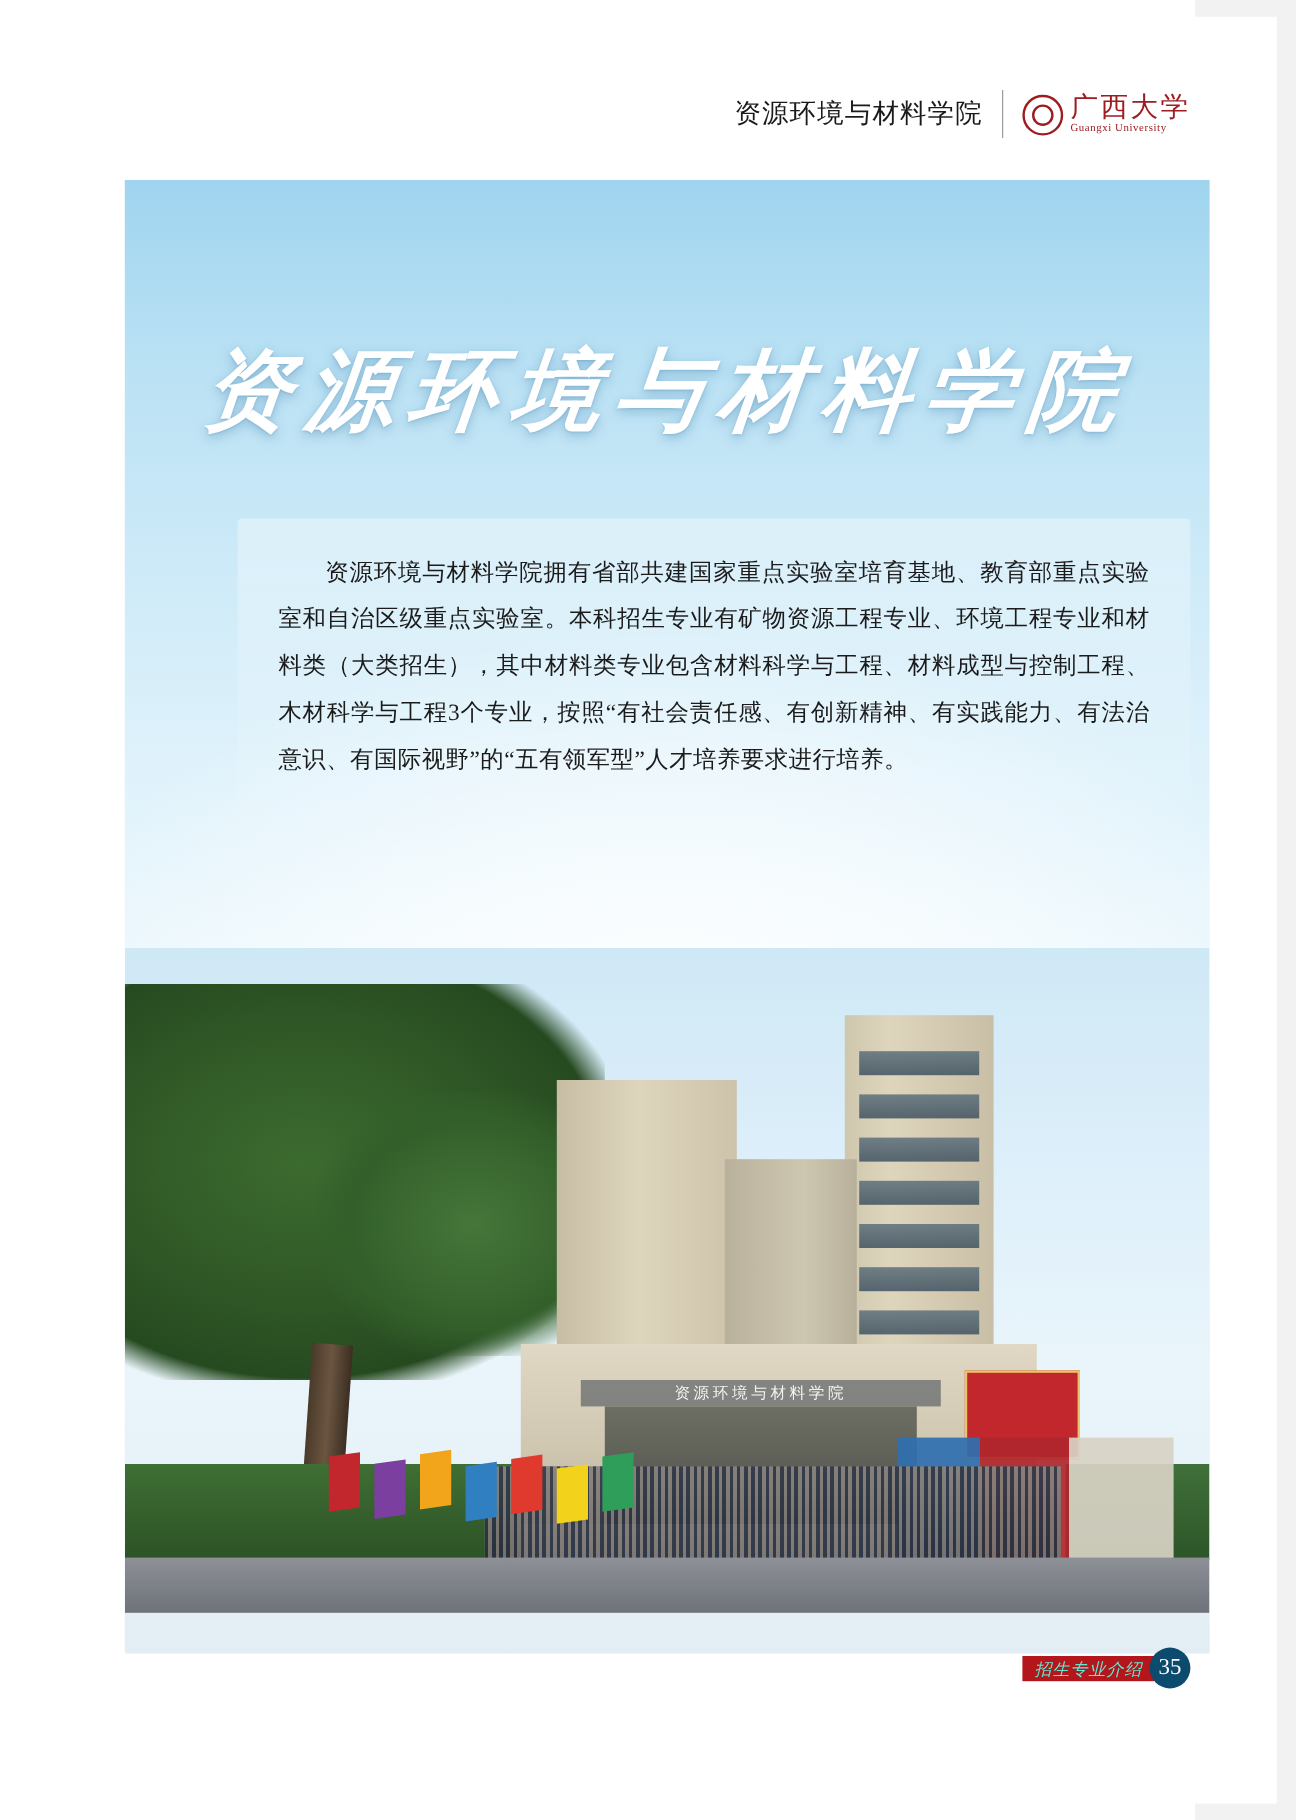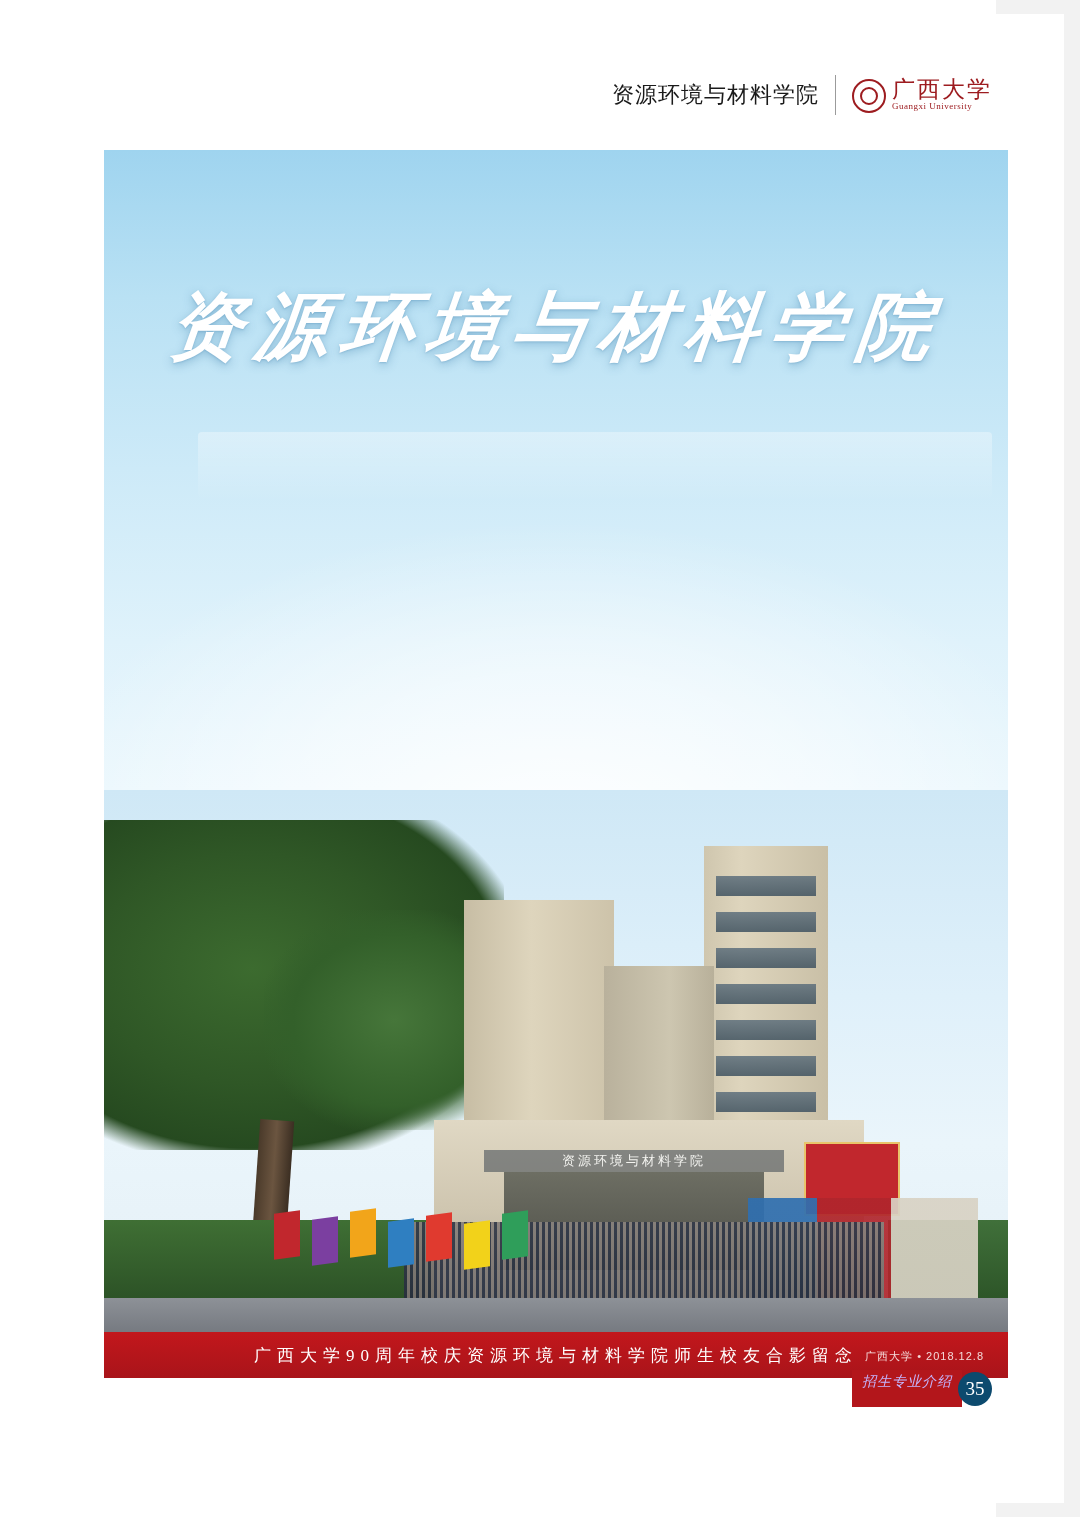--- a/index.html
+++ b/index.html
@@ -431,6 +431,7 @@
       <div class="poster-title">资源环境与材料学院</div>
 
       <div class="intro-card">
+        <div class="intro-body">资源环境与材料学院拥有省部共建国家重点实验室培育基地、教育部重点实验室和自治区级重点实验室。本科招生专业有矿物资源工程专业、环境工程专业和材料类（大类招生），其中材料类专业包含材料科学与工程、材料成型与控制工程、木材科学与工程3个专业，按照“有社会责任感、有创新精神、有实践能力、有法治意识、有国际视野”的“五有领军型”人才培养要求进行培养。</div>
       </div>
 
       <div class="photo">

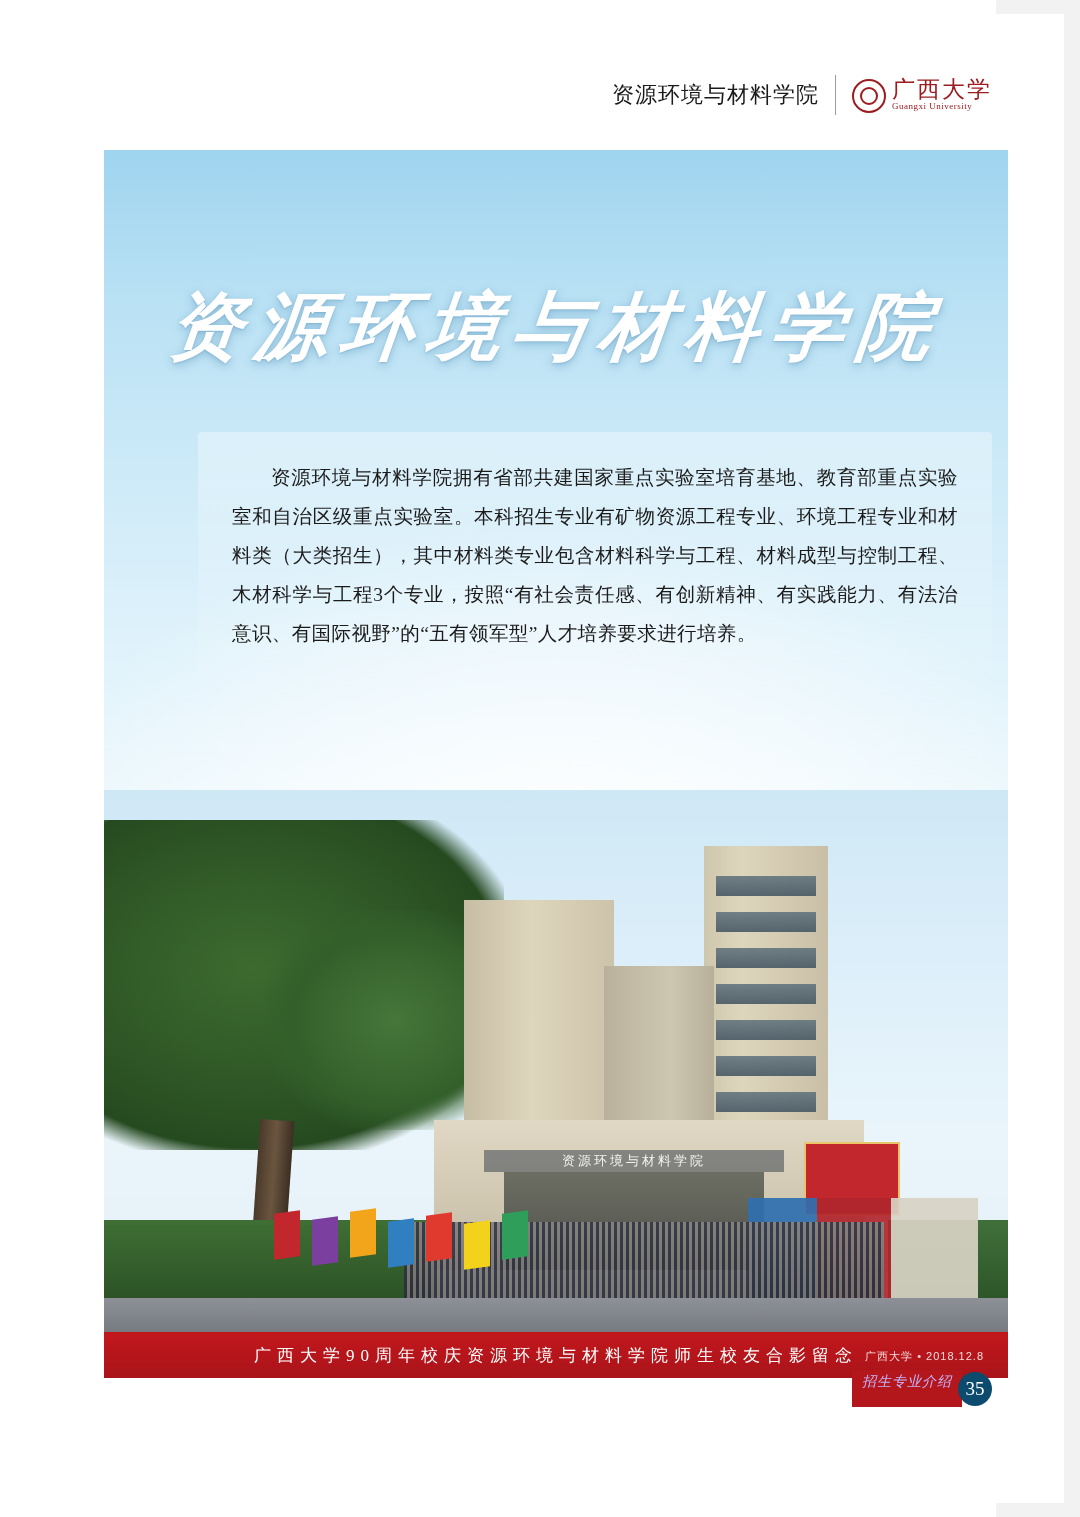--- a/index.html
+++ b/index.html
@@ -474,10 +474,6 @@
           <div class="flag" style="left:228px; top:4px;  background:#2f9e5a;"></div>
         </div>
 
-        <div class="caption-bar">
-          <div class="caption-text">广西大学90周年校庆资源环境与材料学院师生校友合影留念</div>
-          <div class="caption-date">广西大学 • 2018.12.8</div>
-        </div>
       </div>
     </div>
 

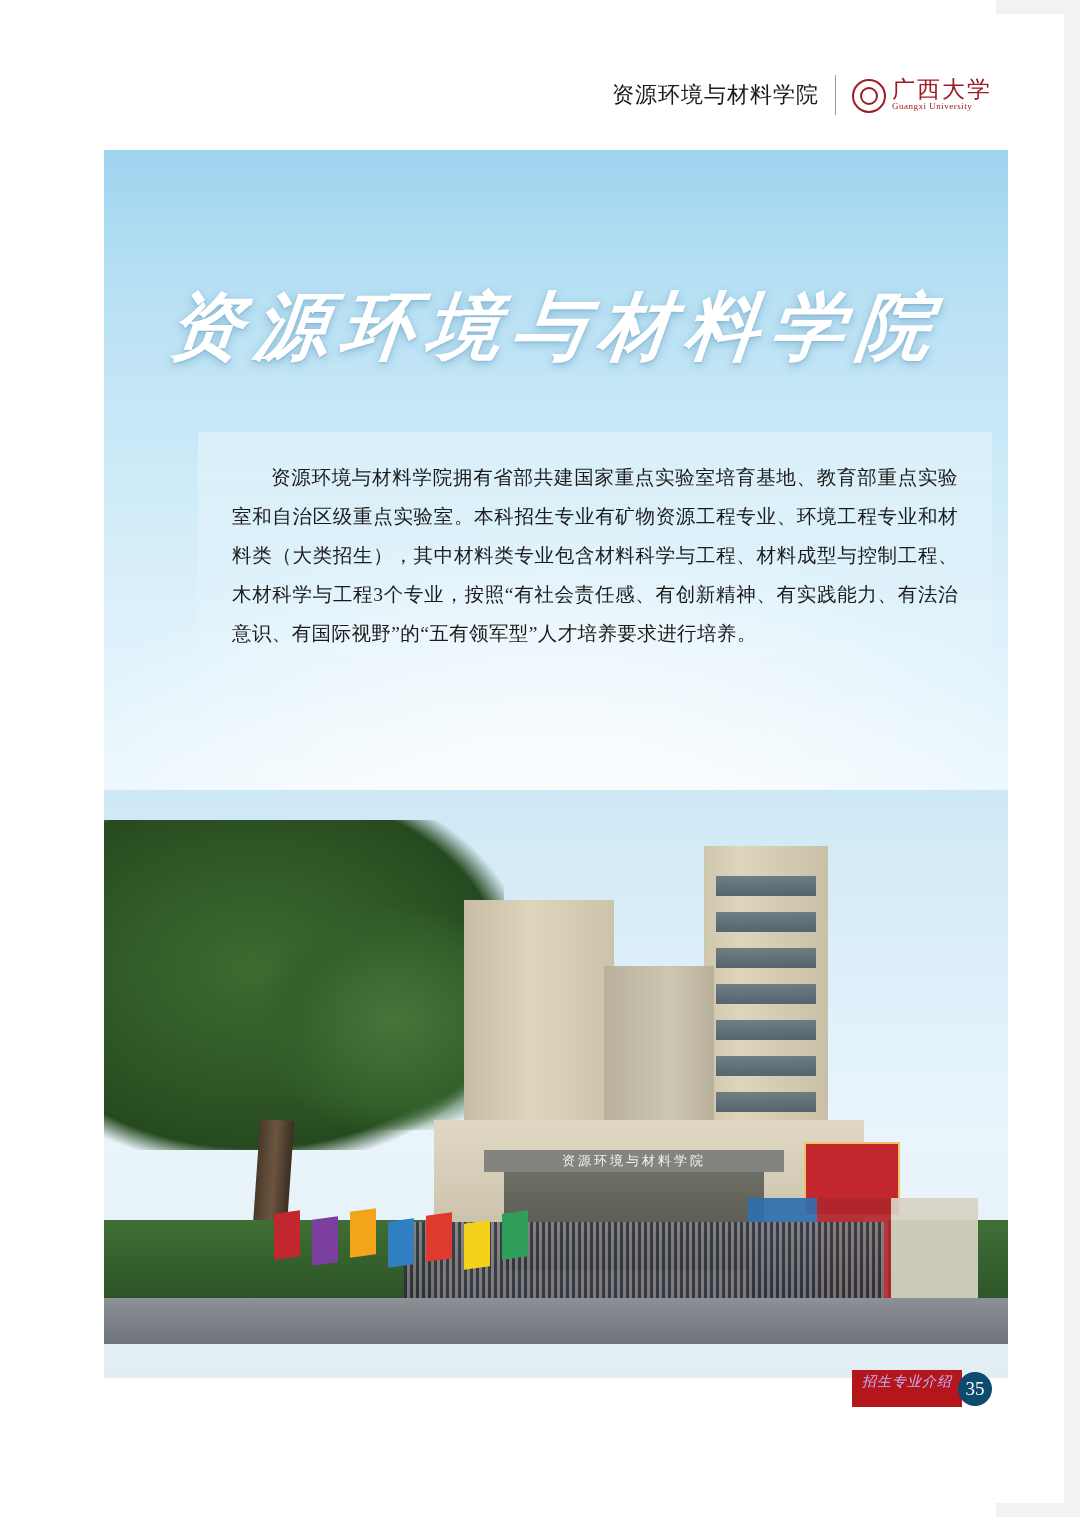--- a/index.html
+++ b/index.html
@@ -384,10 +384,10 @@
   }
   .footer-label {
     background: #b3161b;
-    color: #c4b5fd;
+    color: #5eead4;
     font-size: 14px;
     letter-spacing: 1px;
-    padding: 3px 10px 16px 10px;
+    padding: 3px 10px 0 10px;
     font-family: "Liberation Serif", "DejaVu Serif", serif;
     font-style: italic;
   }

